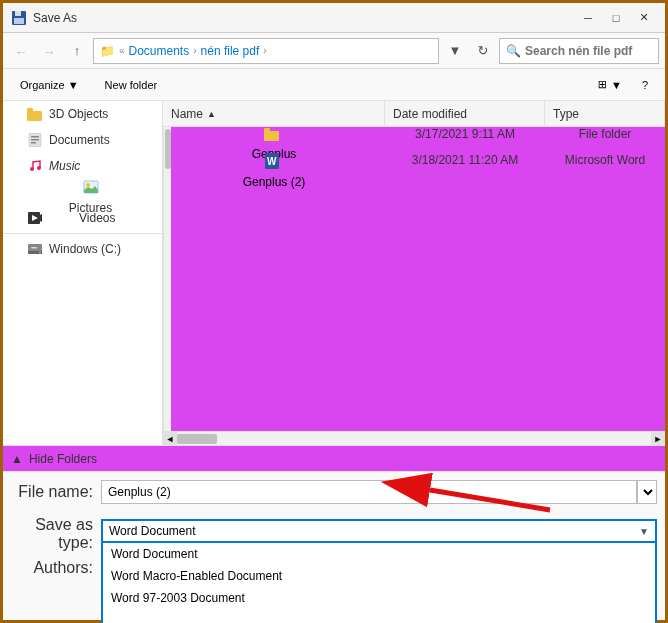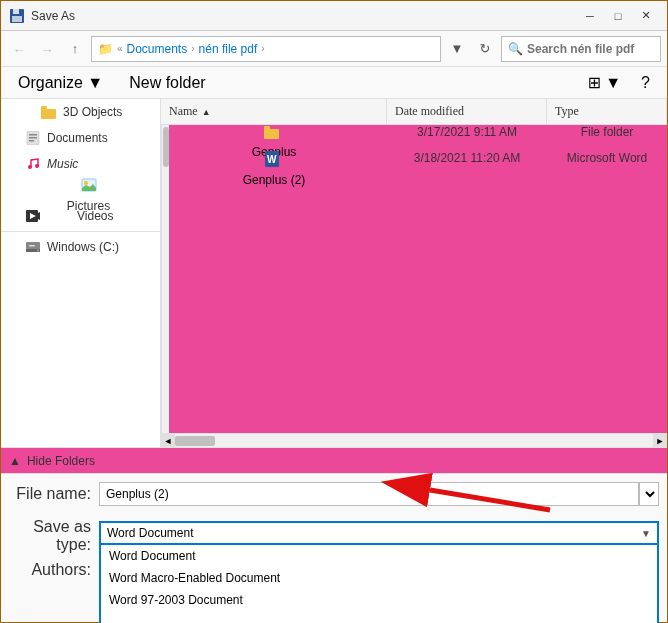--- a/index.html
+++ b/index.html
@@ -15,8 +15,8 @@
     .window {
       width: 668px;
       height: 623px;
-      background: #ec4899;
-      border: 1px solid #a16207;
+      background: #d946ef;
+      border: 3px solid #a16207;
       display: flex;
       flex-direction: column;
       box-shadow: 2px 2px 8px rgba(0,0,0,0.3);

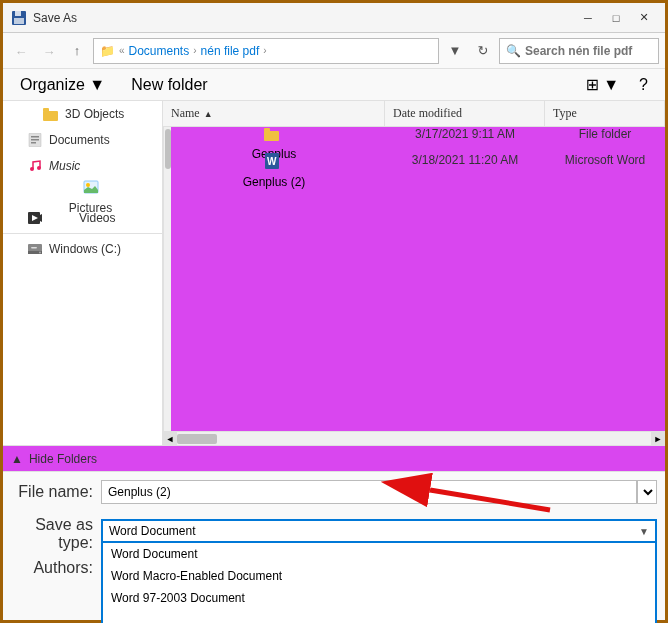--- a/index.html
+++ b/index.html
@@ -151,7 +151,7 @@
       border: 1px solid transparent;
       background: transparent;
       cursor: pointer;
-      font-size: 16px;
+      font-size: 11px;
       display: flex;
       align-items: center;
       gap: 4px;

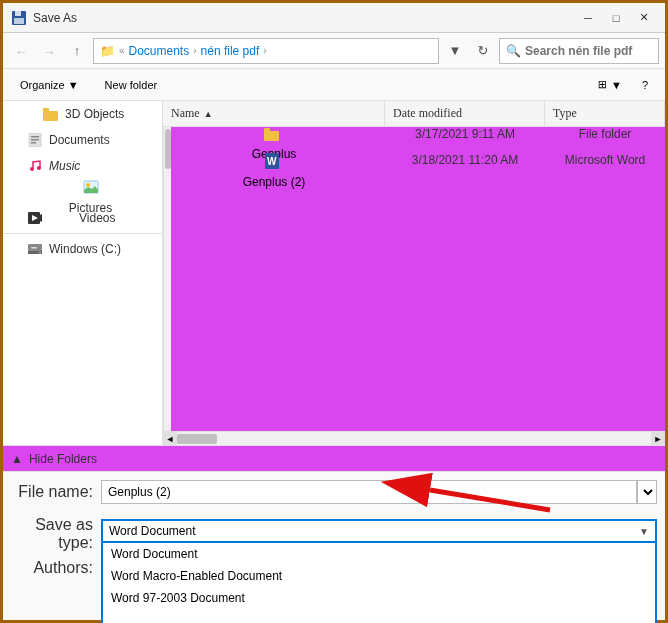--- a/index.html
+++ b/index.html
@@ -461,7 +461,7 @@
       <div class="sidebar" style="width:152px;">
 
 
-        <div class="sidebar-item" style="padding-left:40px;">
+        <div class="sidebar-item" style="padding-left:24px;">
           <div class="sidebar-icon">
             <svg width="16" height="13" viewBox="0 0 16 13">
               <rect x="0" y="3" width="15" height="10" rx="1" fill="#f0c040"></rect>

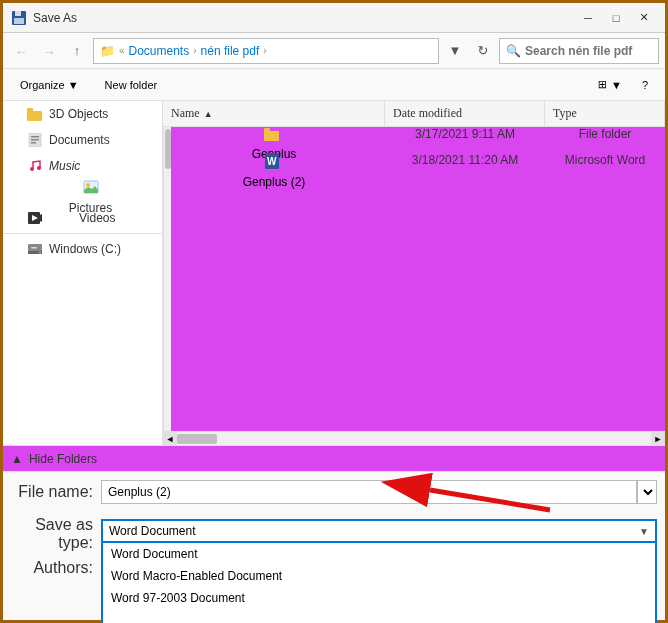--- a/index.html
+++ b/index.html
@@ -215,7 +215,6 @@
       background: #f5f5f5;
       font-size: 12px;
       color: #333;
-      font-family: Liberation Serif, serif;
     }
     .file-header-cell {
       padding: 0 8px;

